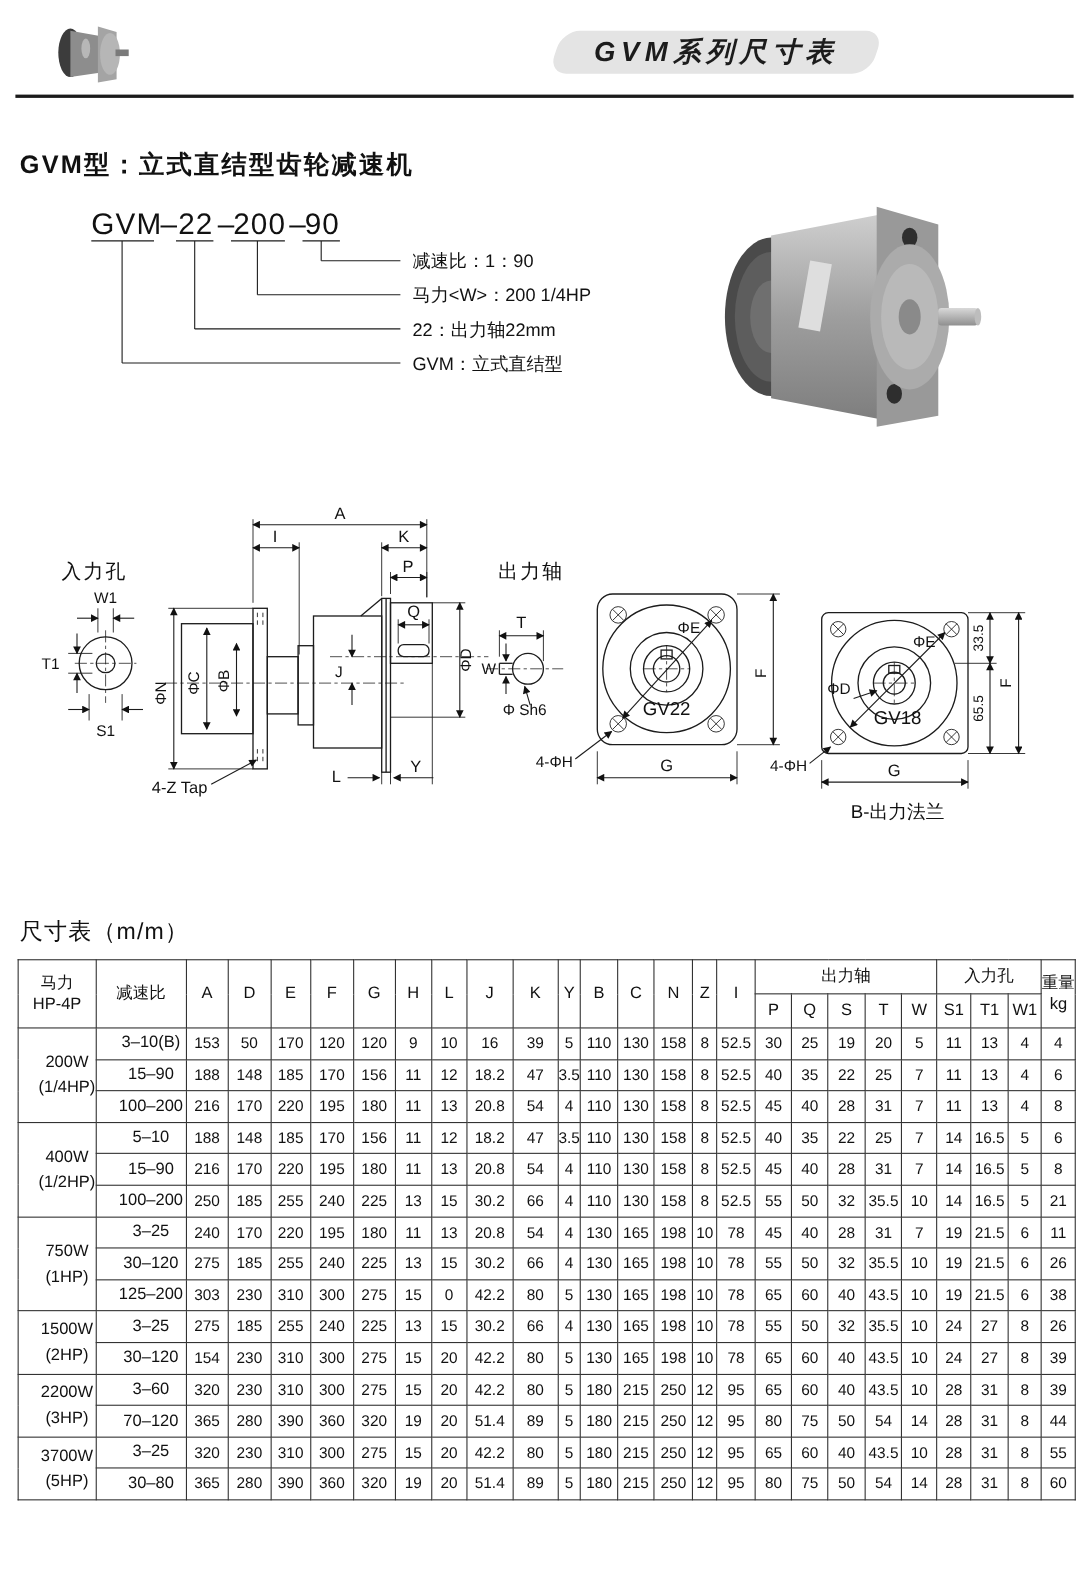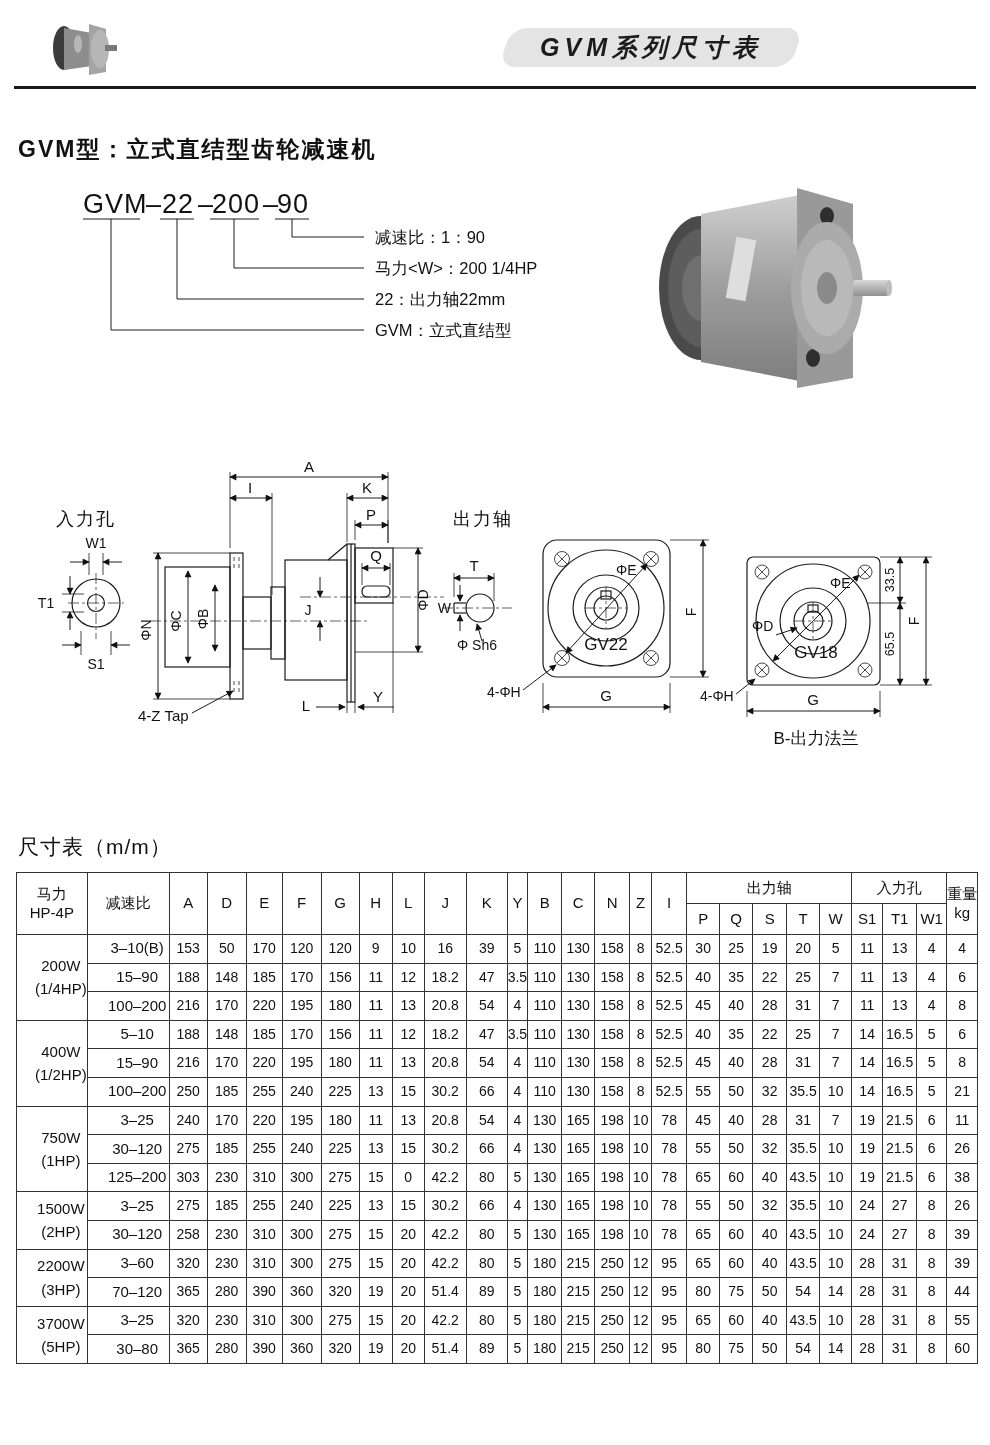--- a/index.html
+++ b/index.html
@@ -673,7 +673,7 @@
         </tr>
         <tr>
           <td class="ratio">30–120</td>
-          <td>258</td>
+          <td>154</td>
           <td>230</td>
           <td>310</td>
           <td>300</td>

